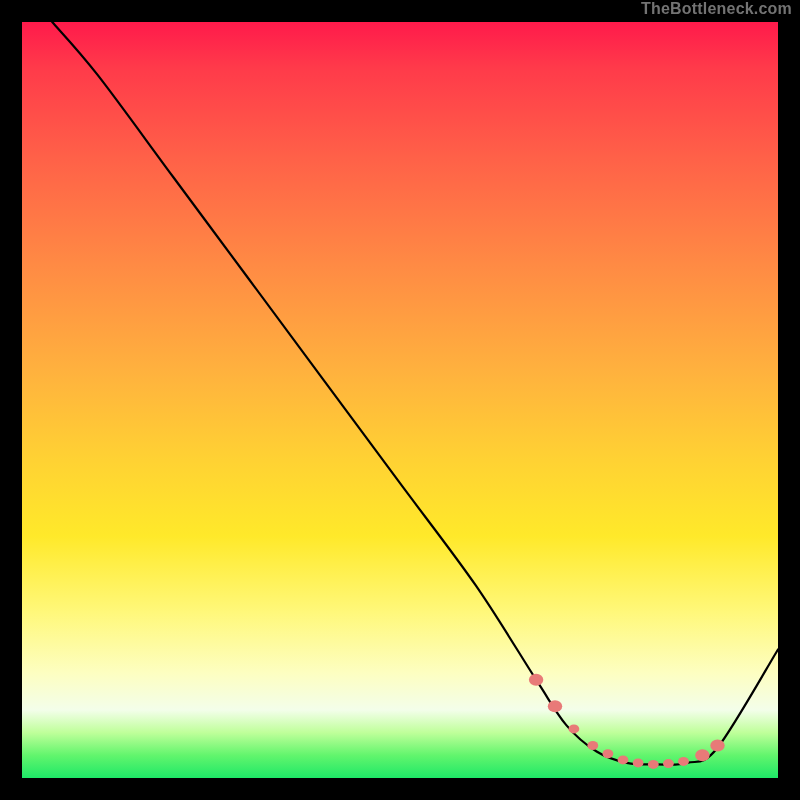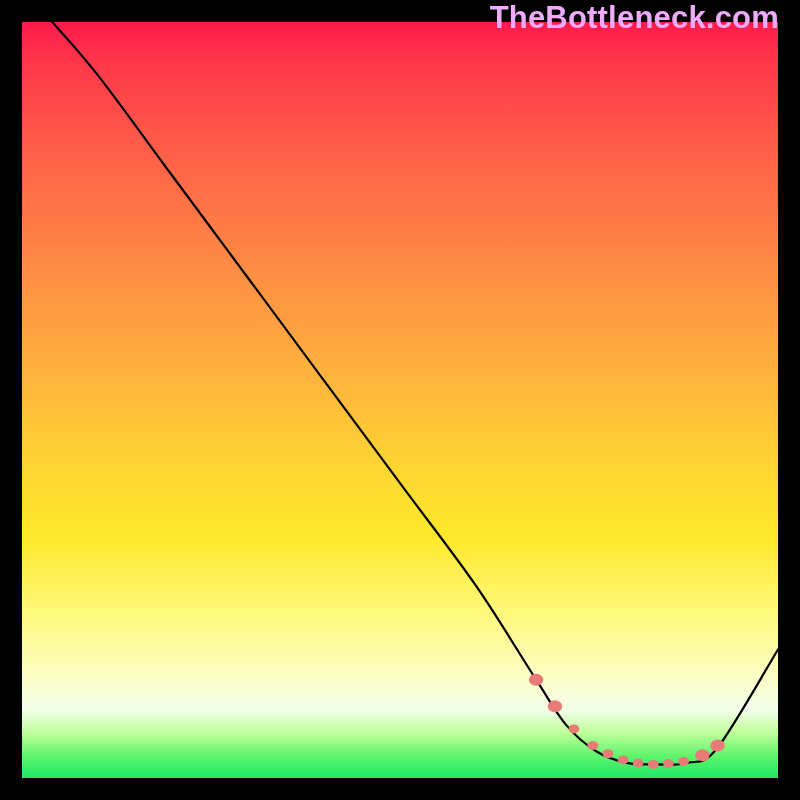--- a/index.html
+++ b/index.html
@@ -46,9 +46,9 @@
   .watermark {
     position: absolute;
     top: 0px;
-    right: 21px;
-    color: #f0abfc;
-    font-size: 31px;
+    right: 8px;
+    color: #737373;
+    font-size: 16px;
     font-weight: 600;
     letter-spacing: 0.2px;
     user-select: none;

